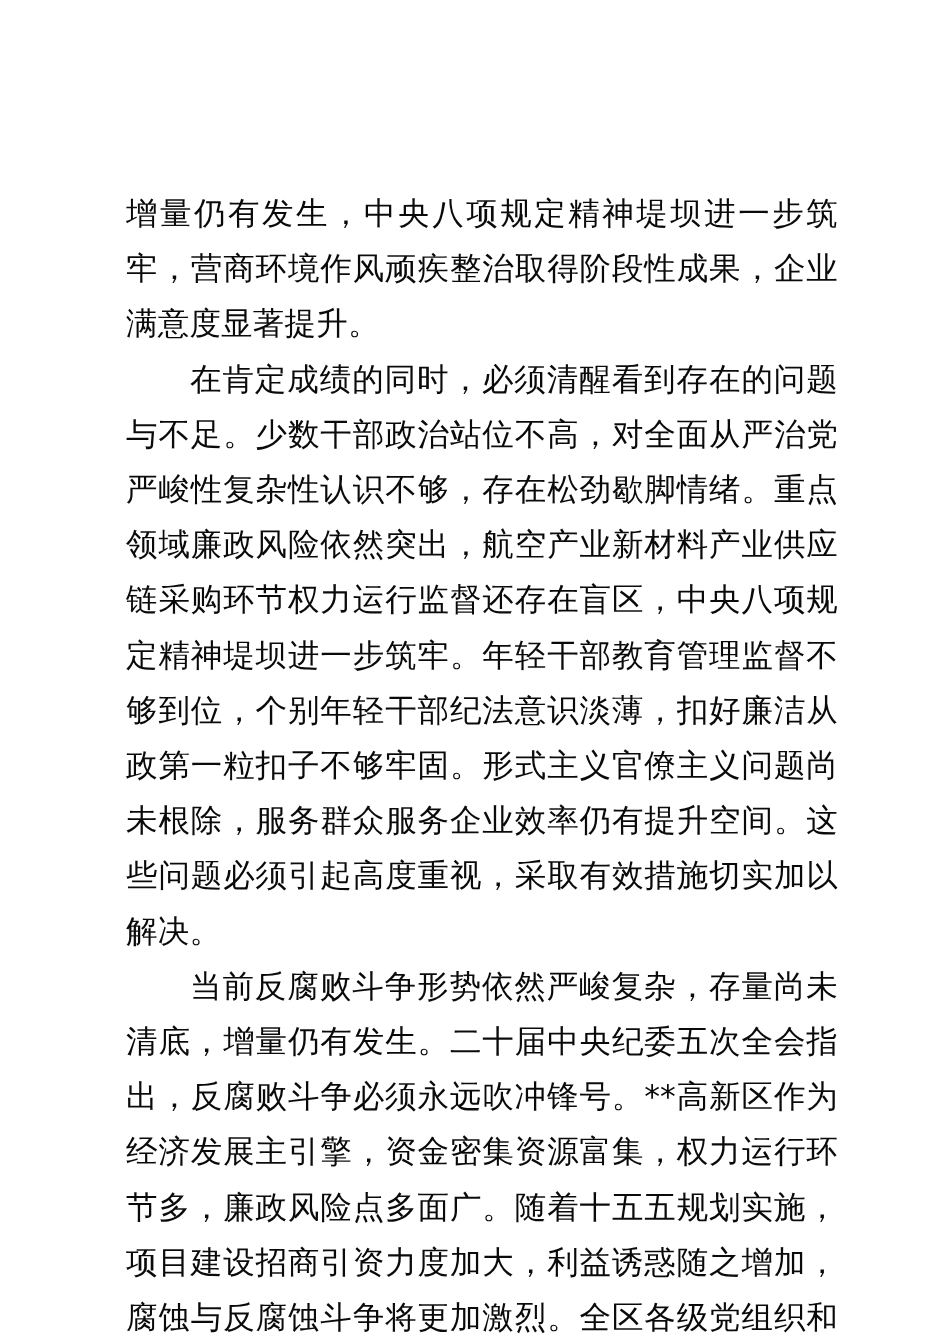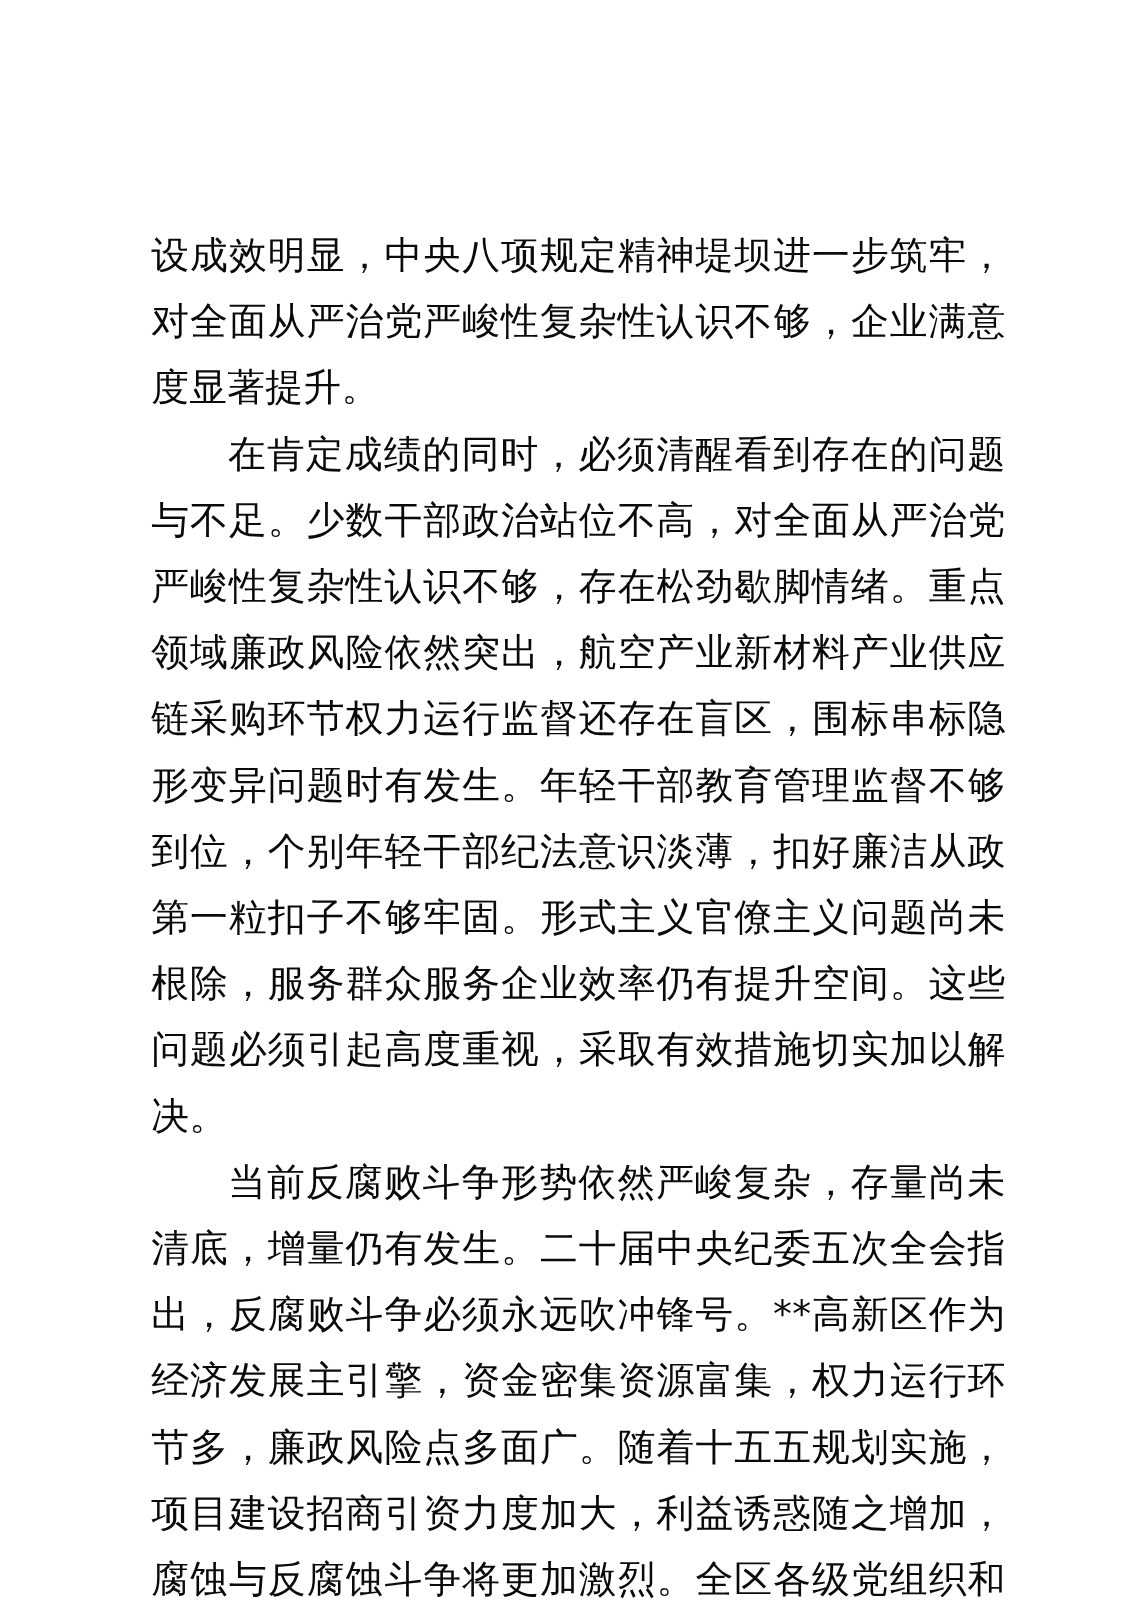--- a/index.html
+++ b/index.html
@@ -50,7 +50,7 @@
 <div id="page">
   <div id="doc-body">
 
-    <p class="para">设成效明显，中央八项规定精神堤坝进一步筑牢，对全面从严治党严峻性复杂性认识不够，企业满意度显著提升。</p>
+    <p class="para">增量仍有发生，中央八项规定精神堤坝进一步筑牢，营商环境作风顽疾整治取得阶段性成果，企业满意度显著提升。</p>
 
     <p class="para indent">在肯定成绩的同时，必须清醒看到存在的问题与不足。少数干部政治站位不高，对全面从严治党严峻性复杂性认识不够，存在松劲歇脚情绪。重点领域廉政风险依然突出，航空产业新材料产业供应链采购环节权力运行监督还存在盲区，围标串标隐形变异问题时有发生。年轻干部教育管理监督不够到位，个别年轻干部纪法意识淡薄，扣好廉洁从政第一粒扣子不够牢固。形式主义官僚主义问题尚未根除，服务群众服务企业效率仍有提升空间。这些问题必须引起高度重视，采取有效措施切实加以解决。</p>
 

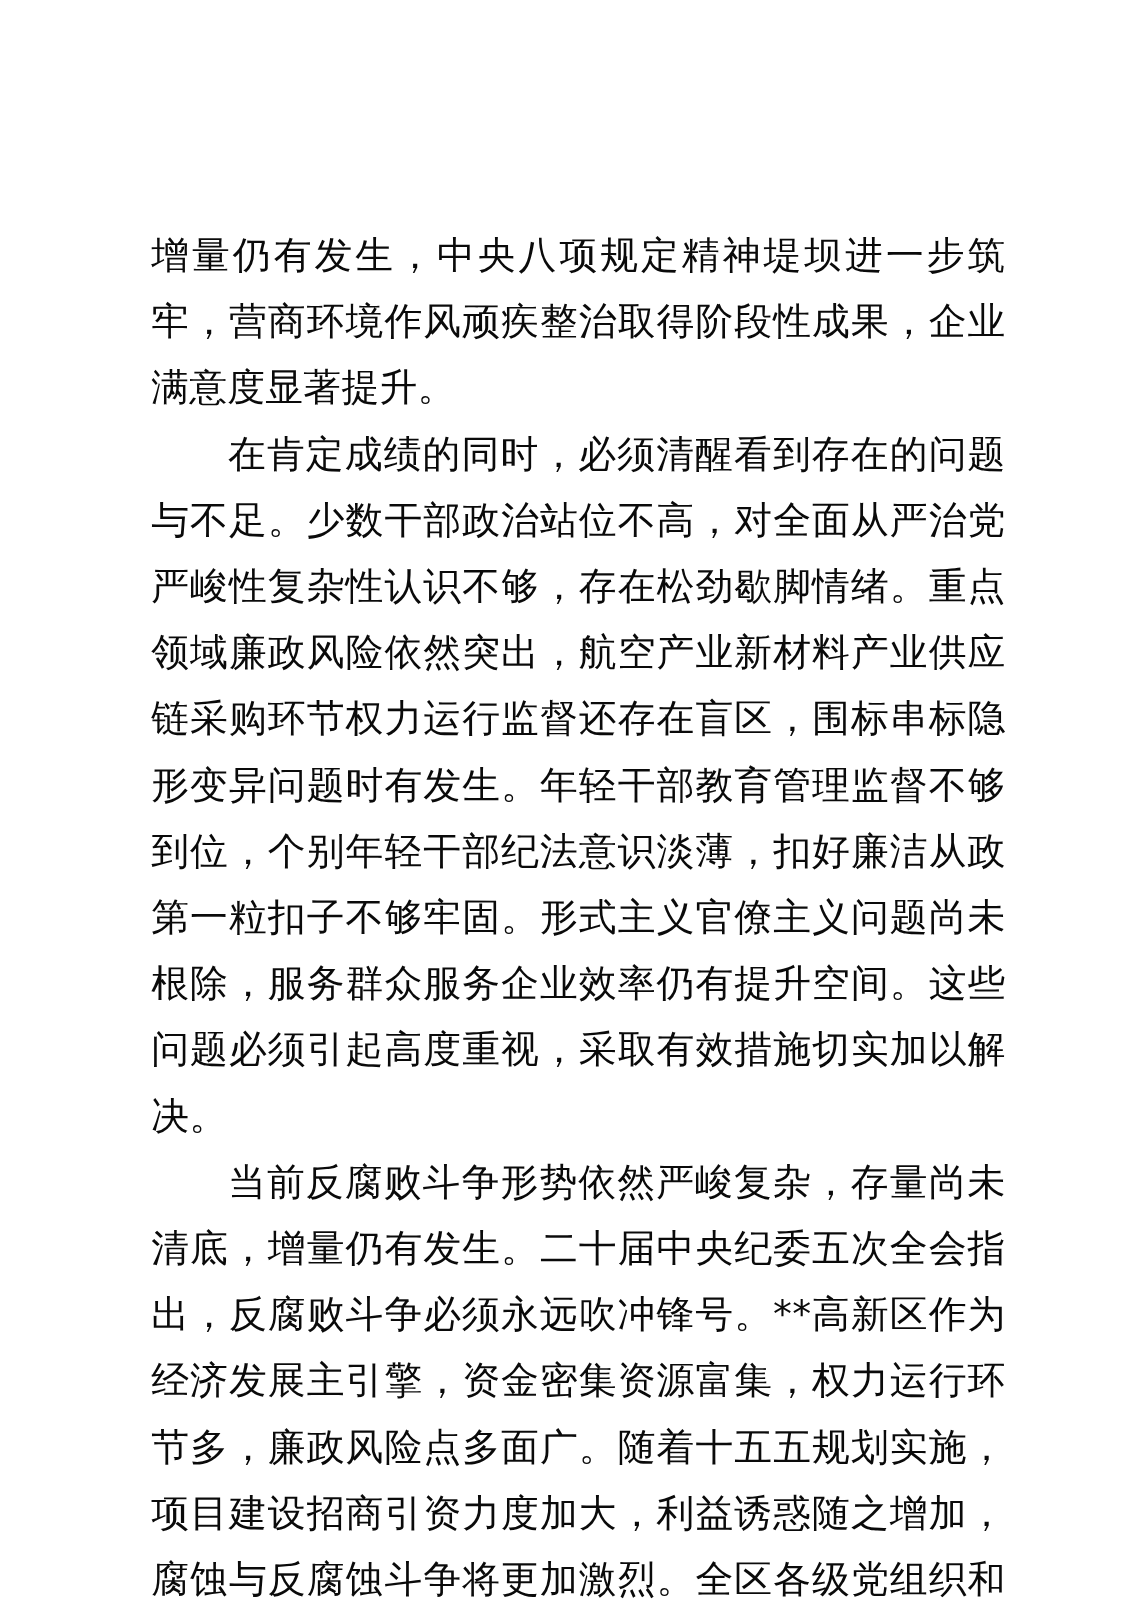--- a/index.html
+++ b/index.html
@@ -52,7 +52,7 @@
 
     <p class="para">增量仍有发生，中央八项规定精神堤坝进一步筑牢，营商环境作风顽疾整治取得阶段性成果，企业满意度显著提升。</p>
 
-    <p class="para indent">在肯定成绩的同时，必须清醒看到存在的问题与不足。少数干部政治站位不高，对全面从严治党严峻性复杂性认识不够，存在松劲歇脚情绪。重点领域廉政风险依然突出，航空产业新材料产业供应链采购环节权力运行监督还存在盲区，围标串标隐形变异问题时有发生。年轻干部教育管理监督不够到位，个别年轻干部纪法意识淡薄，扣好廉洁从政第一粒扣子不够牢固。形式主义官僚主义问题尚未根除，服务群众服务企业效率仍有提升空间。这些问题必须引起高度重视，采取有效措施切实加以解决。</p>
+    <p class="para indent">在肯定成绩的同时，必须清醒看到存在的问题与不足。少数干部政治站位不高，对全面从严治党严峻性复杂性认识不够，存在松劲歇脚情绪。重点领域廉政风险依然突出，航空产业新材料产业供应链采购环节权力运行监督还存在盲区，中央八项规定精神堤坝进一步筑牢。年轻干部教育管理监督不够到位，个别年轻干部纪法意识淡薄，扣好廉洁从政第一粒扣子不够牢固。形式主义官僚主义问题尚未根除，服务群众服务企业效率仍有提升空间。这些问题必须引起高度重视，采取有效措施切实加以解决。</p>
 
     <p class="para indent">当前反腐败斗争形势依然严峻复杂，存量尚未清底，增量仍有发生。二十届中央纪委五次全会指出，反腐败斗争必须永远吹冲锋号。**高新区作为经济发展主引擎，资金密集资源富集，权力运行环节多，廉政风险点多面广。随着十五五规划实施，项目建设招商引资力度加大，利益诱惑随之增加，腐蚀与反腐蚀斗争将更加激烈。全区各级党组织和广大党员干部要深刻领悟两个仍然的重大判断，既要肯定成绩，也要正视问题，以一步不停歇半步不退让的韧劲，持续净化园区政治生态。</p>
 

